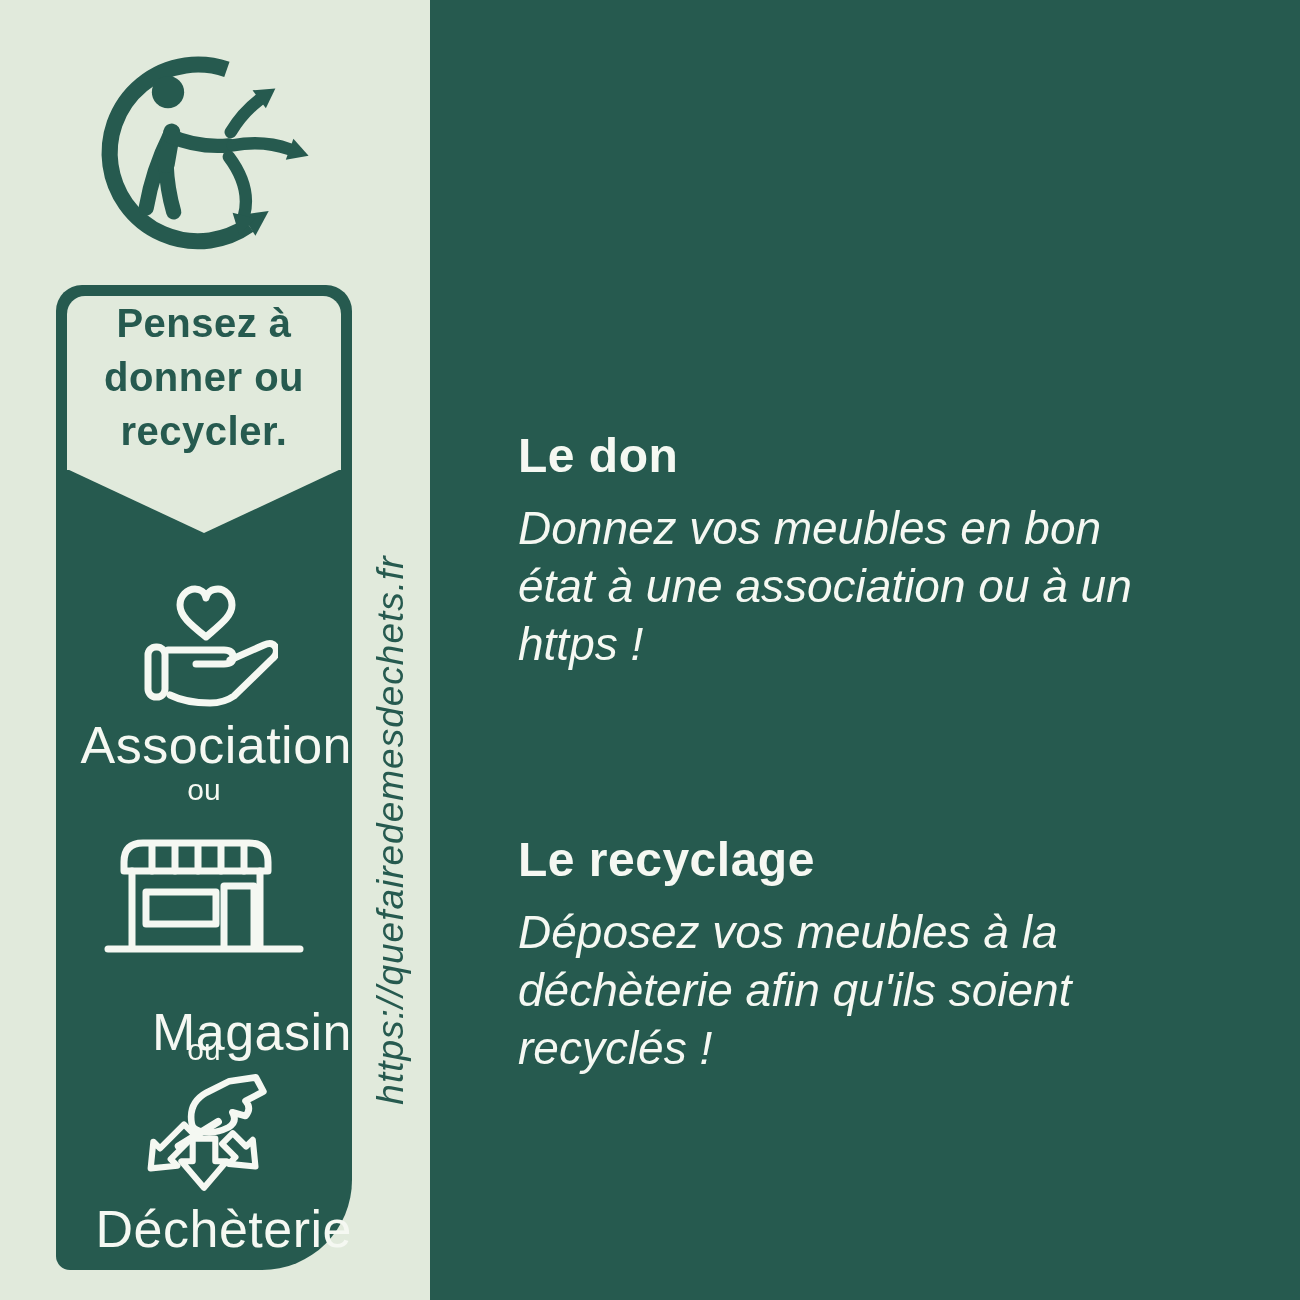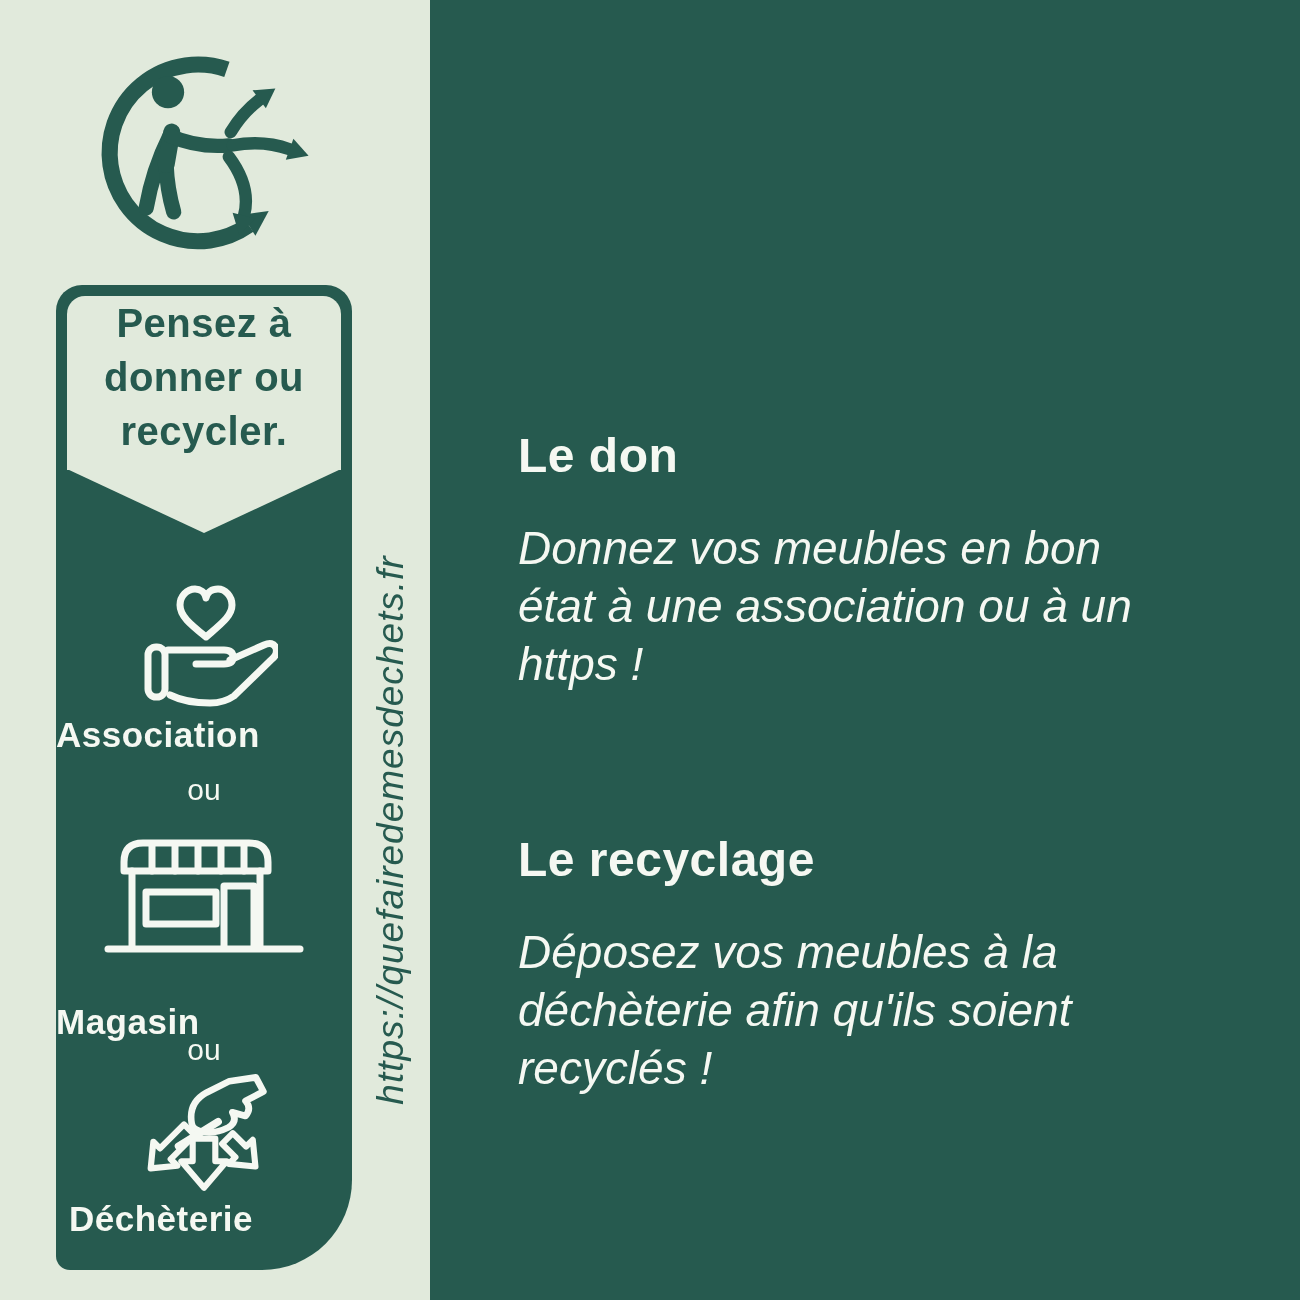--- a/index.html
+++ b/index.html
@@ -22,7 +22,7 @@
   .section.don{top:428px;}
   .section.recyclage{top:832px;}
   .sec-heading{font-size:48px;font-weight:bold;letter-spacing:.5px;}
-  .sec-body{margin-top:36px;font-style:italic;font-size:46px;line-height:58px;}
+  .sec-body{margin-top:16px;font-style:italic;font-size:46px;line-height:58px;}
   
   .triman{position:absolute;left:92px;top:46px;width:228px;height:214px;color:var(--dark_green);}
   .box{position:absolute;left:56px;top:285px;width:296px;height:985px;

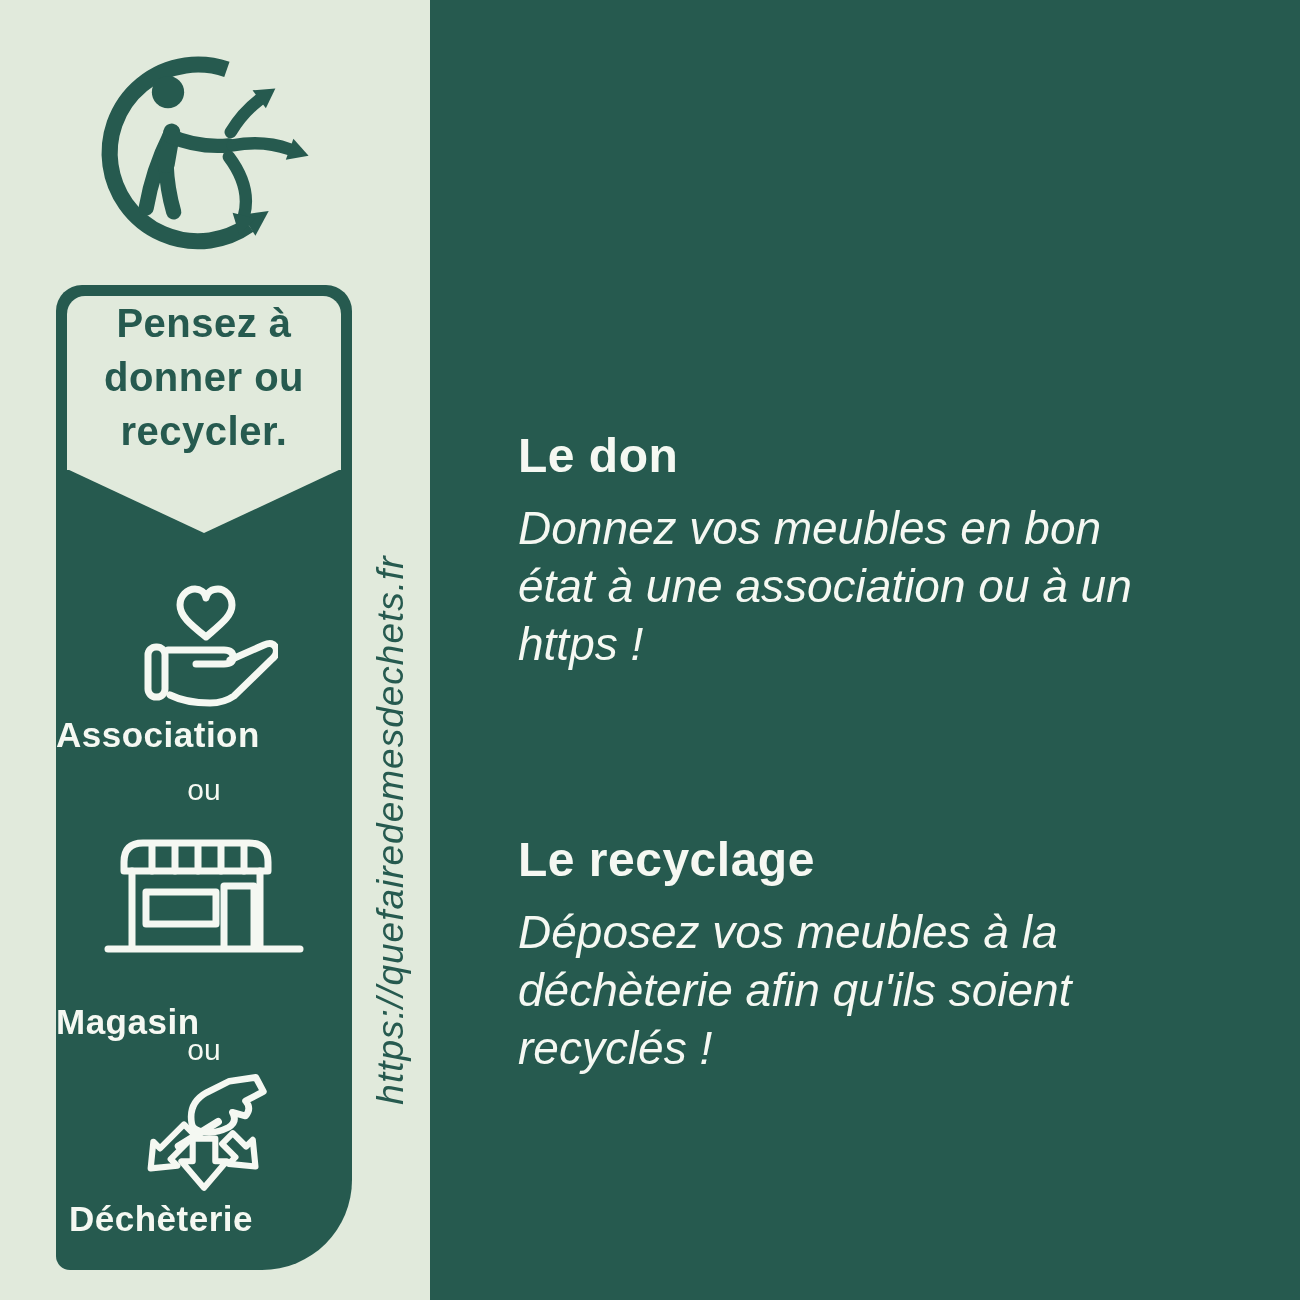--- a/index.html
+++ b/index.html
@@ -39,8 +39,8 @@
   .icon-association{top:286px;}
   .icon-magasin{top:544px;}
   .icon-decheterie{top:782px;}
-  .opt-label{position:absolute;left:0;width:100%;text-align:left;
-    font-weight:bold;font-size:35px;letter-spacing:.5px;}
+  .opt-label{position:absolute;left:0;width:100%;text-align:right;
+    font-weight:normal;font-size:52px;letter-spacing:.5px;}
   .label-association{top:430px;}
   .label-magasin{top:690px;margin-top:27px;}
   .label-decheterie{top:914px;padding-left:13px;}

